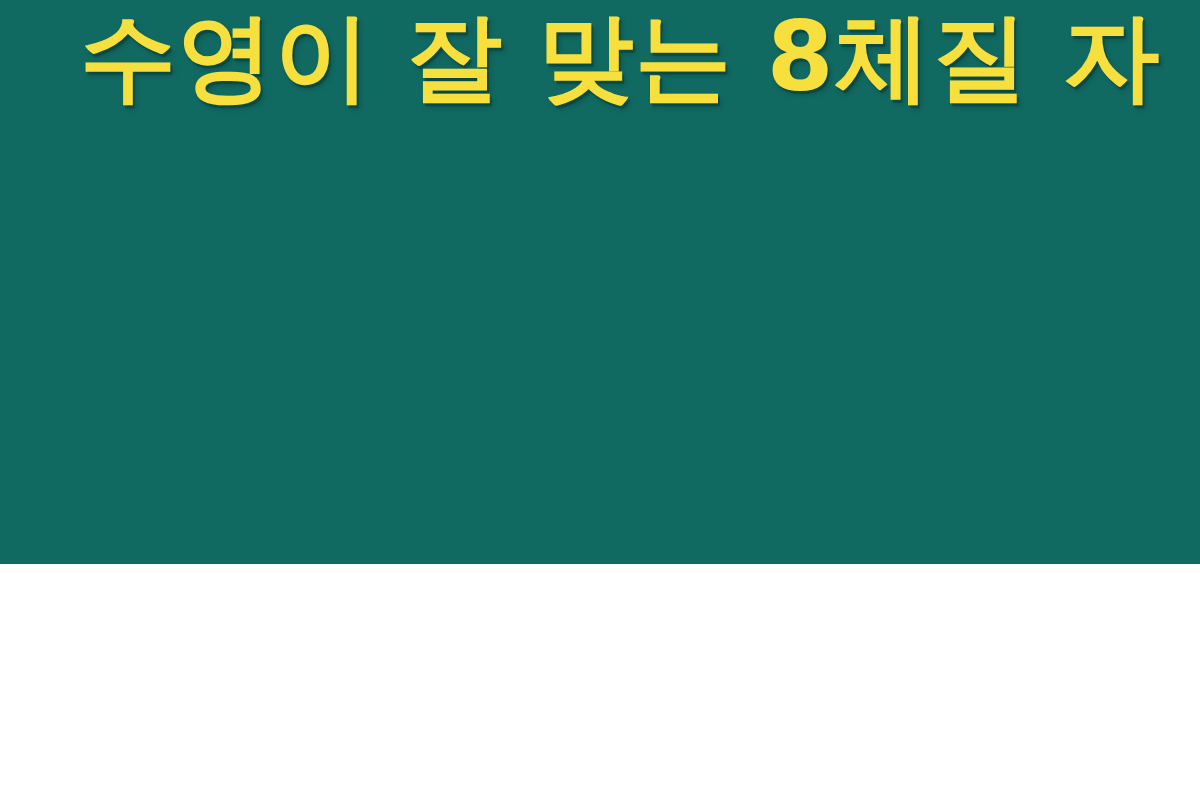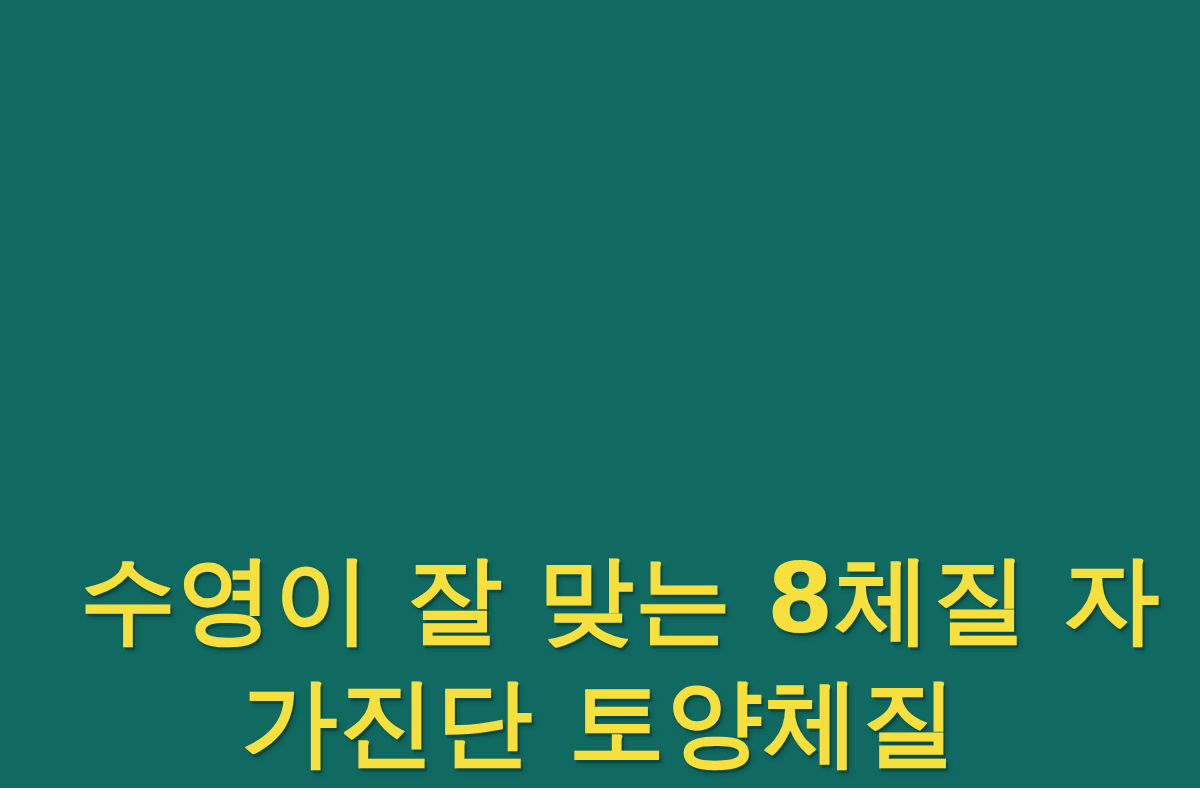--- a/index.html
+++ b/index.html
@@ -18,10 +18,10 @@
   #banner {
     position: relative;
     width: 1200px;
-    height: 788px;
+    height: 564px;
     box-sizing: border-box;
     display: flex;
-    align-items: flex-end;
+    align-items: flex-start;
     justify-content: center;
     background-color: #116A62; 
     overflow: hidden;

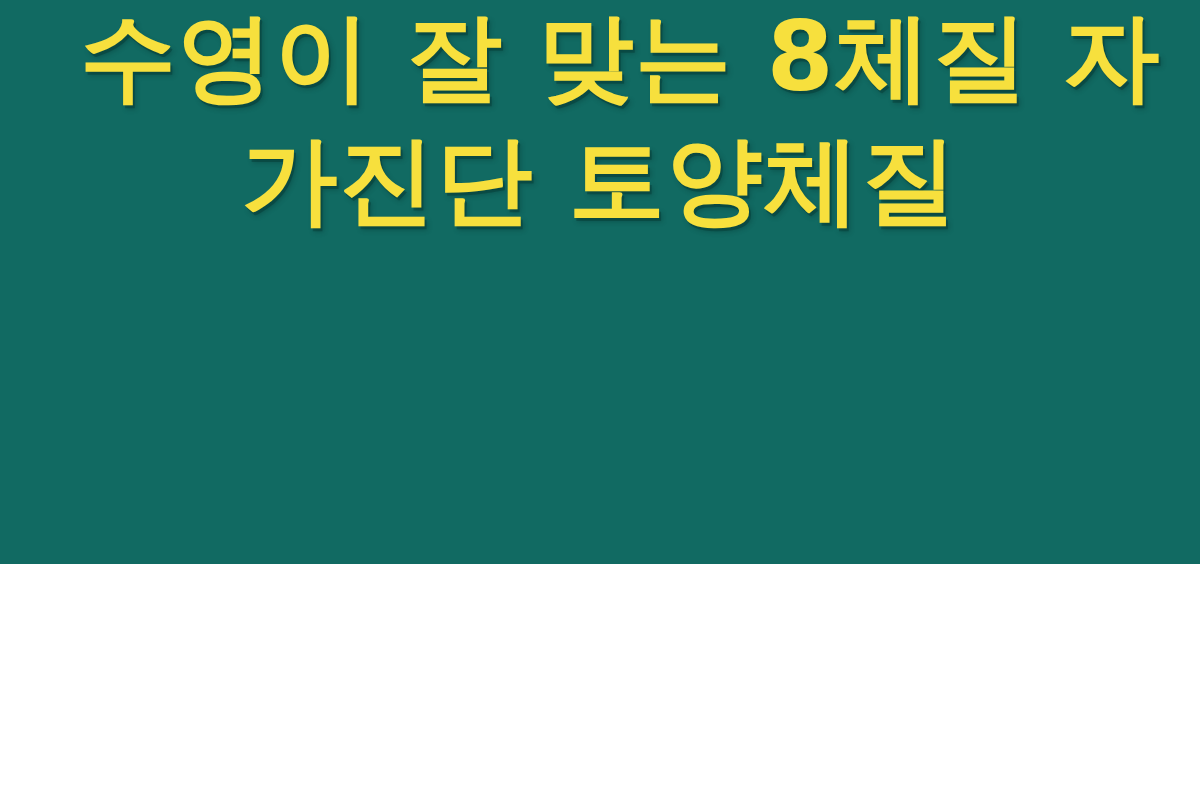--- a/index.html
+++ b/index.html
@@ -63,7 +63,6 @@
 
     <span class="title-line line-1" style="color: rgb(247, 224, 61);">수영이 잘 맞는 8체질 자</span>
 
-    <span class="title-line line-2" style="color: rgb(247, 224, 61);">가진단 토양체질</span>
 
   </div>
 

